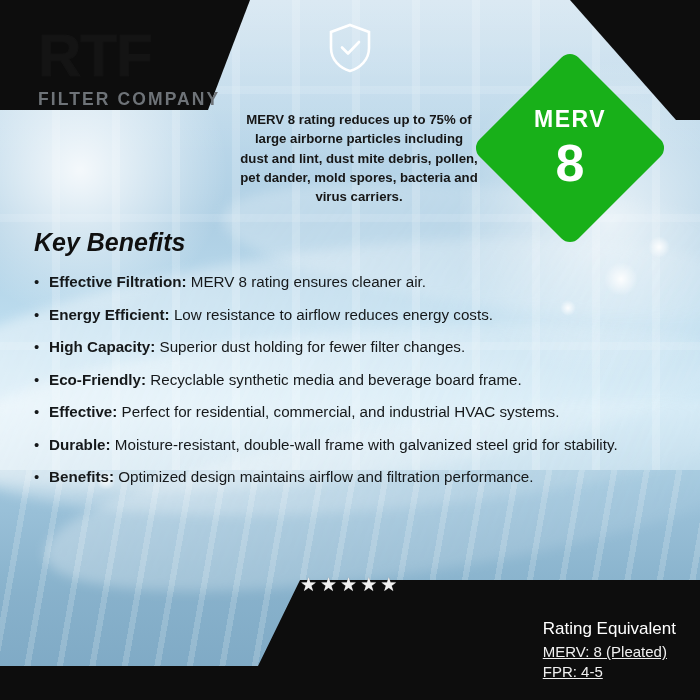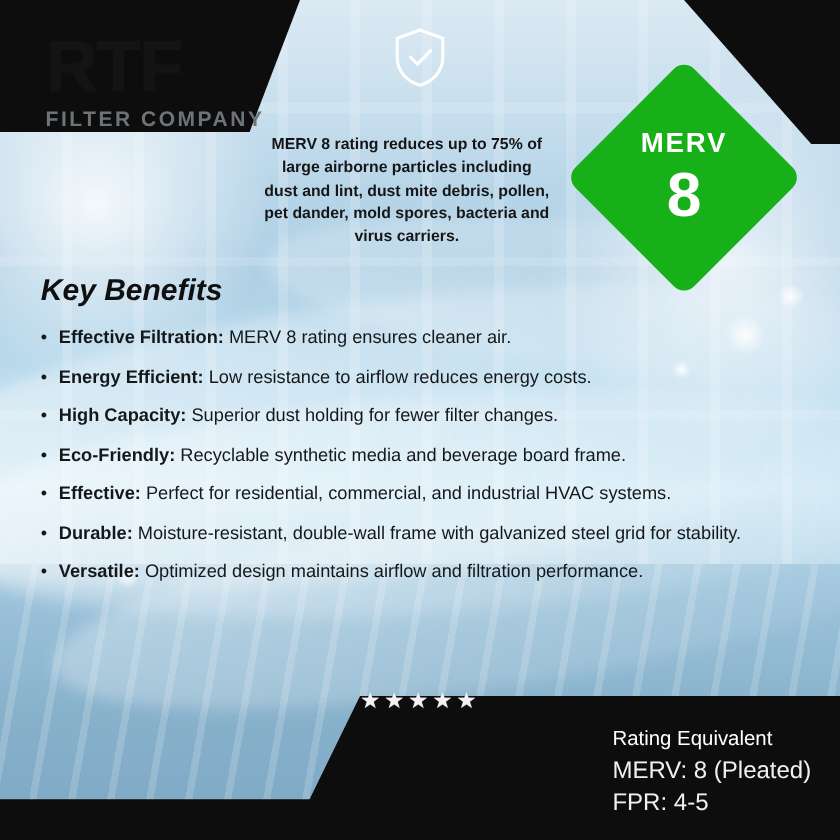--- a/index.html
+++ b/index.html
@@ -102,7 +102,7 @@
 
   
   .top-desc {
-    position: absolute; left: 220px; top: 110px; width: 238px; z-index: 7;
+    position: absolute; left: 240px; top: 110px; width: 238px; z-index: 7;
     text-align: center; color: #161616;
     font-size: 13.2px; line-height: 1.46; font-weight: bold;
   }

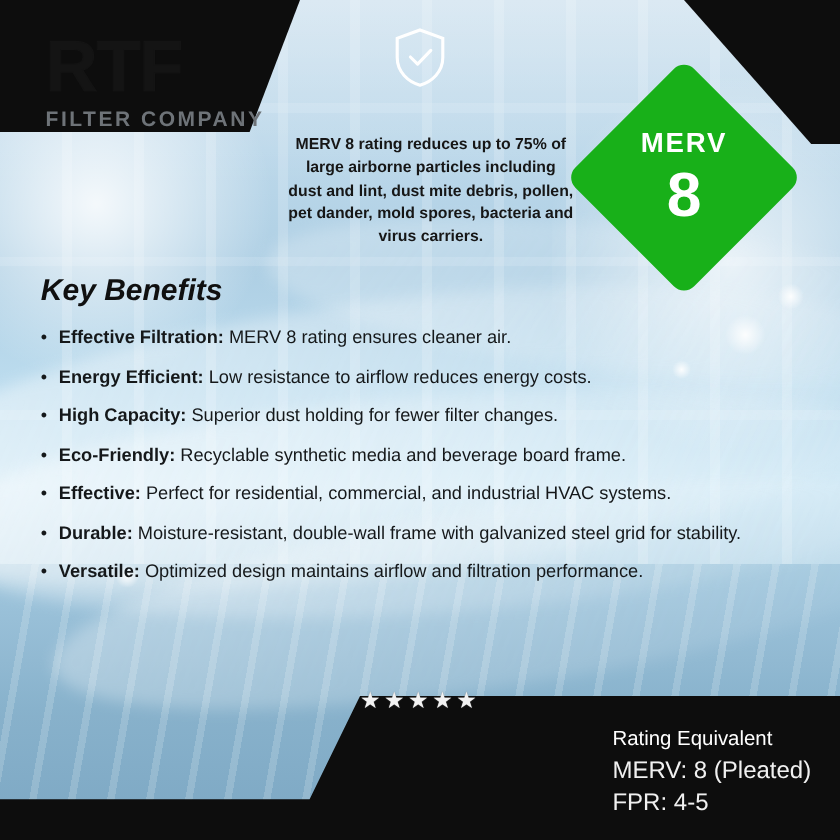--- a/index.html
+++ b/index.html
@@ -244,7 +244,7 @@
     <div class="b-item">
       <span class="b-bullet">•</span>
       <span class="b-text">
-        <span class="b-label">Versatile:</span><span> Optimized design maintains airflow and filtration performance.</span>
+        <span class="b-label">Benefits:</span><span> Optimized design maintains airflow and filtration performance.</span>
       </span>
     </div>
   </div>

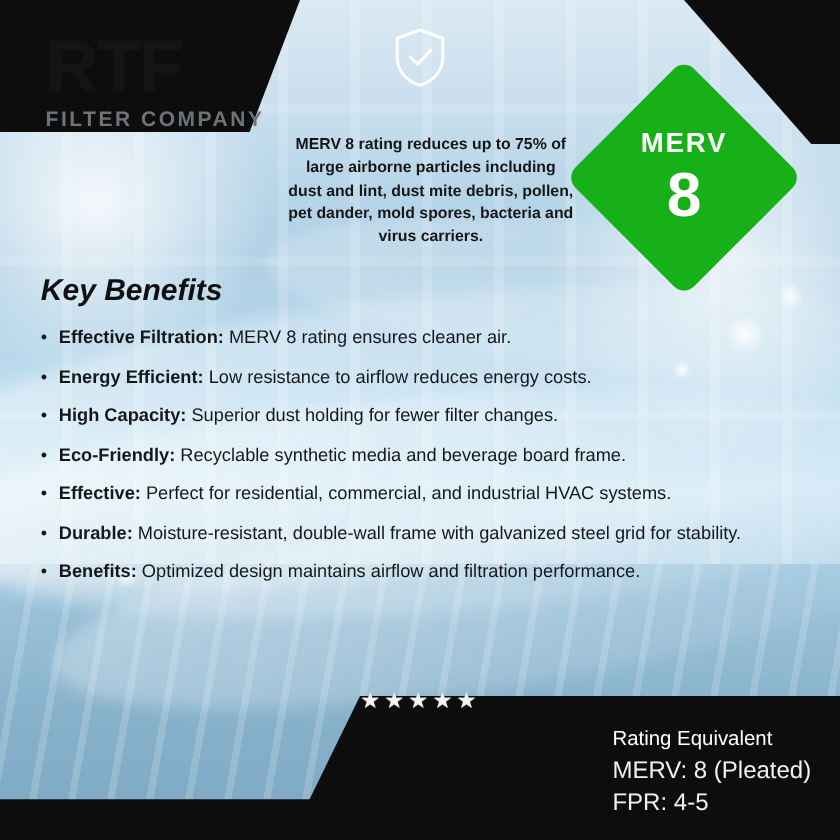--- a/index.html
+++ b/index.html
@@ -148,7 +148,7 @@
     position: absolute; right: 24px; bottom: 18px; z-index: 9; text-align: left; color: #ffffff;
   }
   .rating-title { font-size: 17px; font-weight: normal; margin-bottom: 3px; }
-  .rating-line { font-size: 20px; line-height: 1.32; color: #f0f0f0; }
+  .rating-line { font-size: 15px; line-height: 1.32; color: #f0f0f0; text-decoration: underline; }
 </style>
 </head>
 <body>

